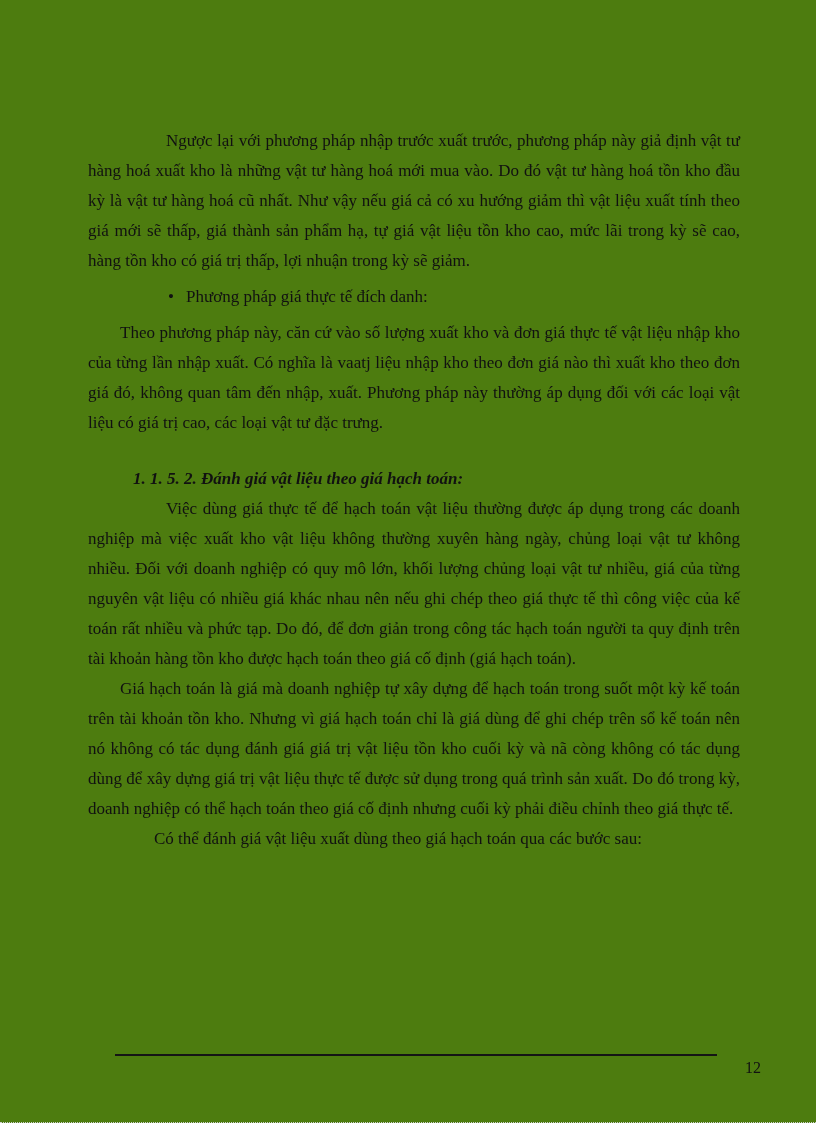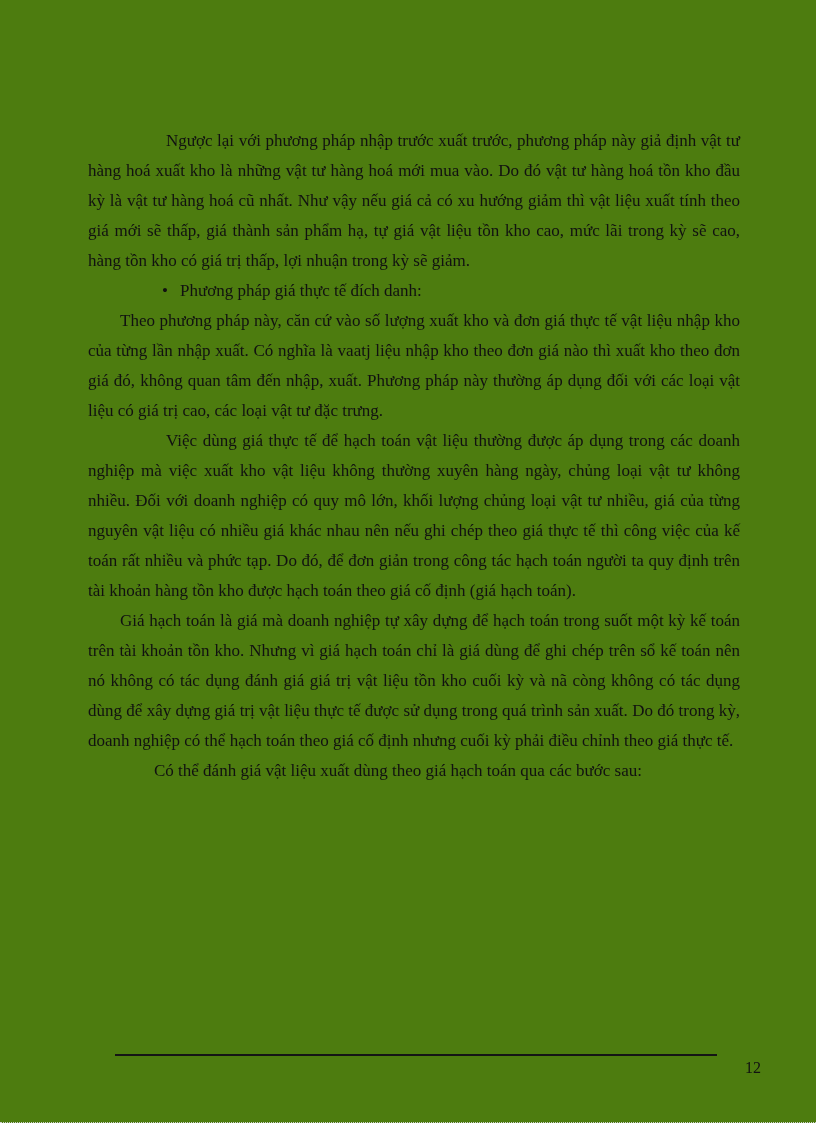--- a/index.html
+++ b/index.html
@@ -34,7 +34,7 @@
   .para.indent-md { text-indent: 66px; }
   .para.indent-sm { text-indent: 32px; }
   .bullet-line {
-    margin: 0;
+    margin: 6px;
     padding-left: 74px;
     text-align: left;
   }

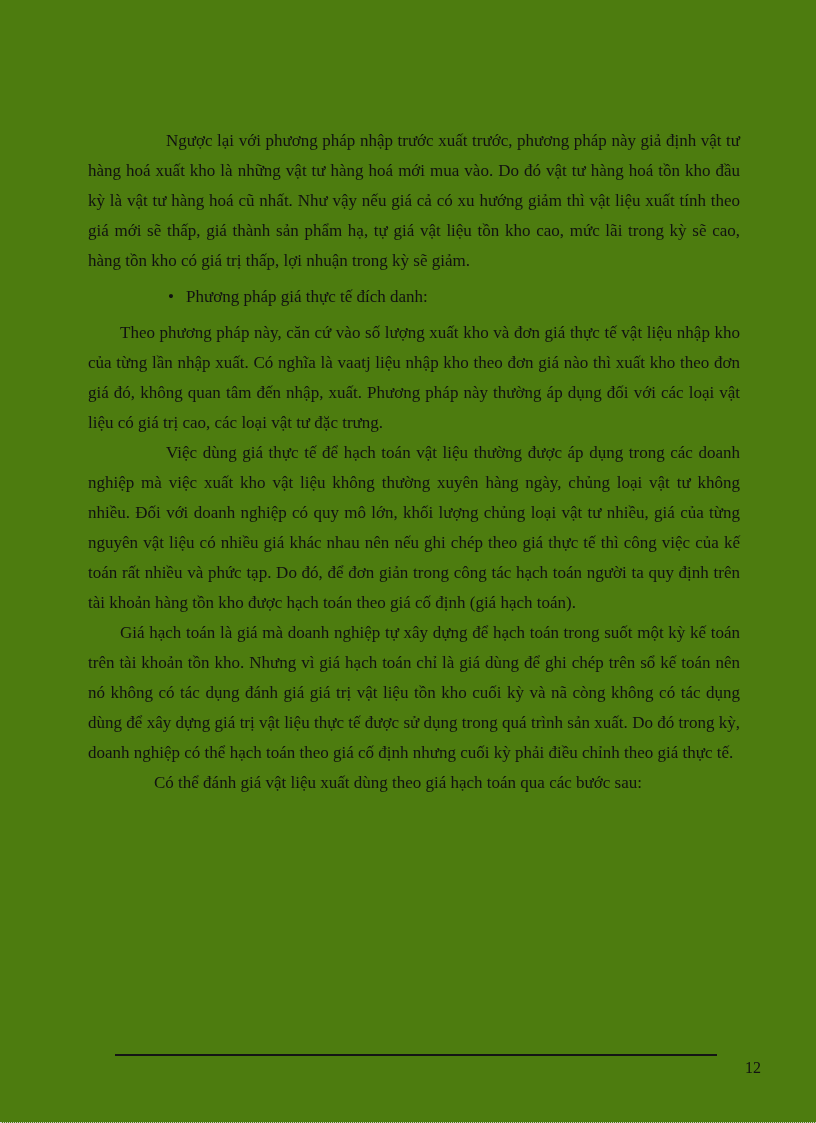--- a/index.html
+++ b/index.html
@@ -80,6 +80,7 @@
 
     <p class="para indent-sm">Theo phương pháp này, căn cứ vào số lượng xuất kho và đơn giá thực tế vật liệu nhập kho của từng lần nhập xuất. Có nghĩa là vaatj liệu nhập kho theo đơn giá nào thì xuất kho theo đơn giá đó, không quan tâm đến nhập, xuất. Phương pháp này thường áp dụng đối với các loại vật liệu có giá trị cao, các loại vật tư đặc trưng.</p>
 
+    <p class="section-heading">1. 1. 5. 2. Đánh giá vật liệu theo giá hạch toán:</p>
 
     <p class="para indent-lg">Việc dùng giá thực tế để hạch toán vật liệu thường được áp dụng trong các doanh nghiệp mà việc xuất kho vật liệu không thường xuyên hàng ngày, chủng loại vật tư không nhiều. Đối với doanh nghiệp có quy mô lớn, khối lượng chủng loại vật tư nhiều, giá của từng nguyên vật liệu có nhiều giá khác nhau nên nếu ghi chép theo giá thực tế thì công việc của kế toán rất nhiều và phức tạp. Do đó, để đơn giản trong công tác hạch toán người ta quy định trên tài khoản hàng tồn kho được hạch toán theo giá cố định (giá hạch toán).</p>
 

